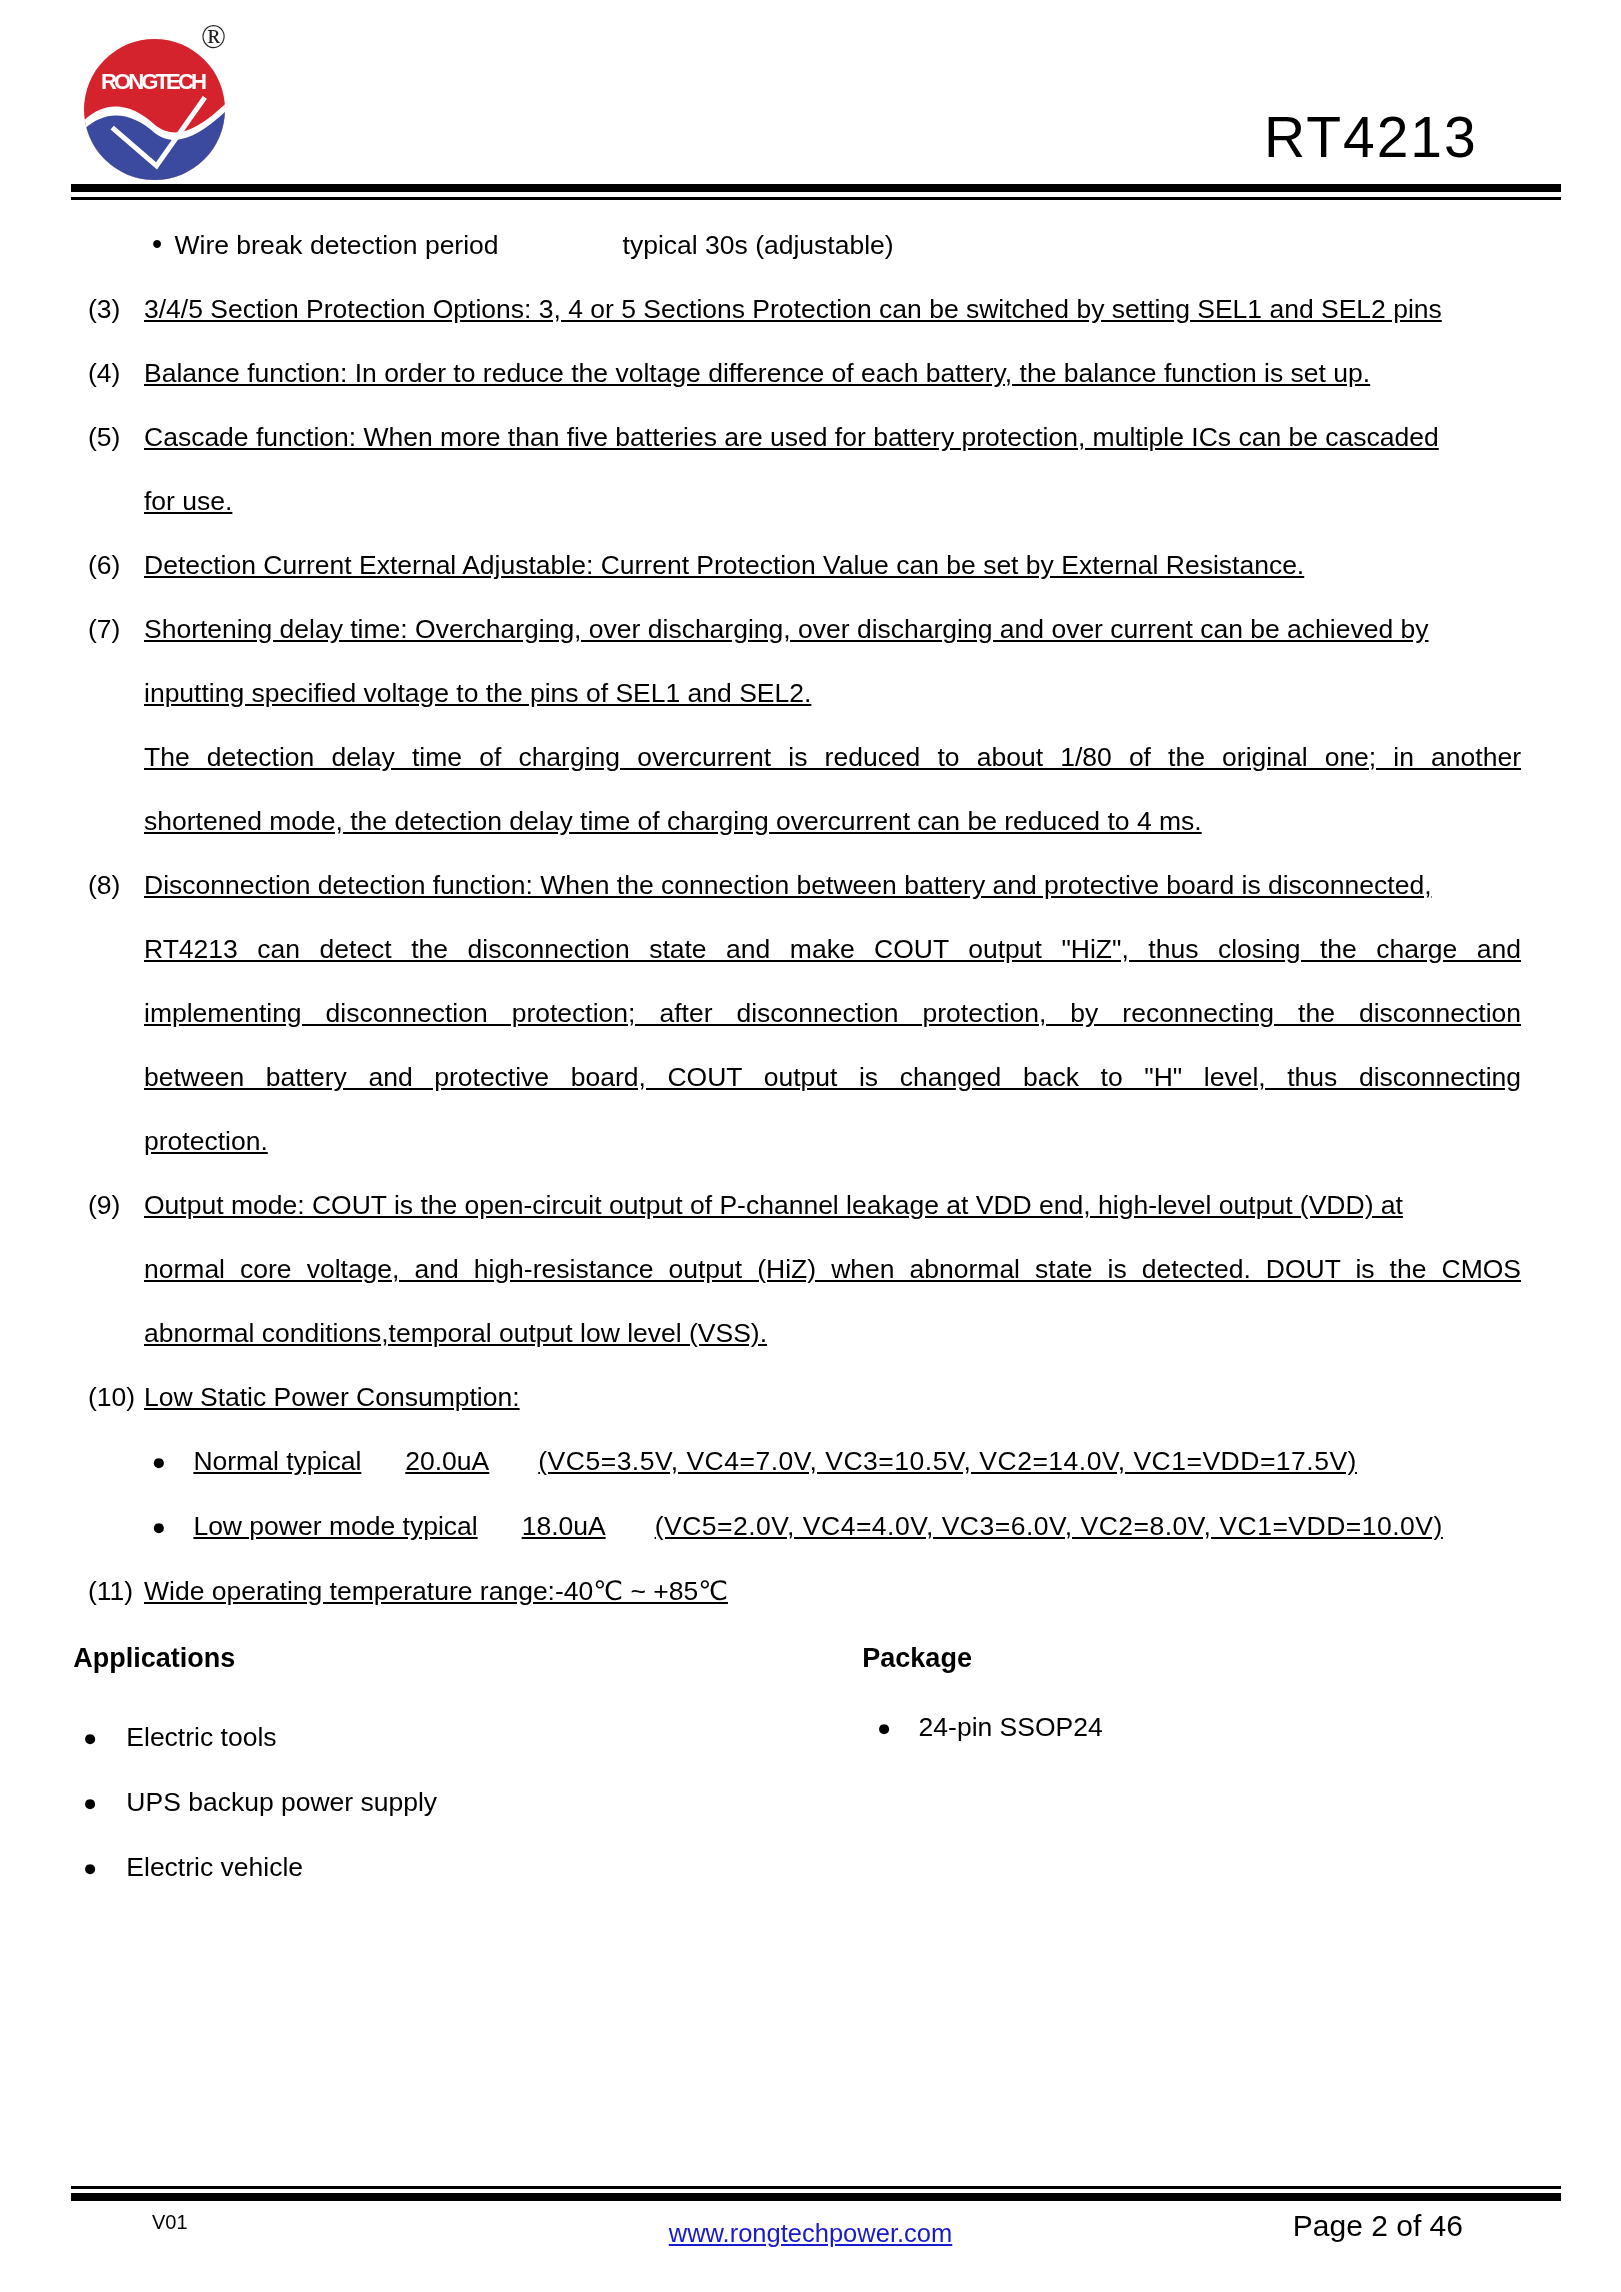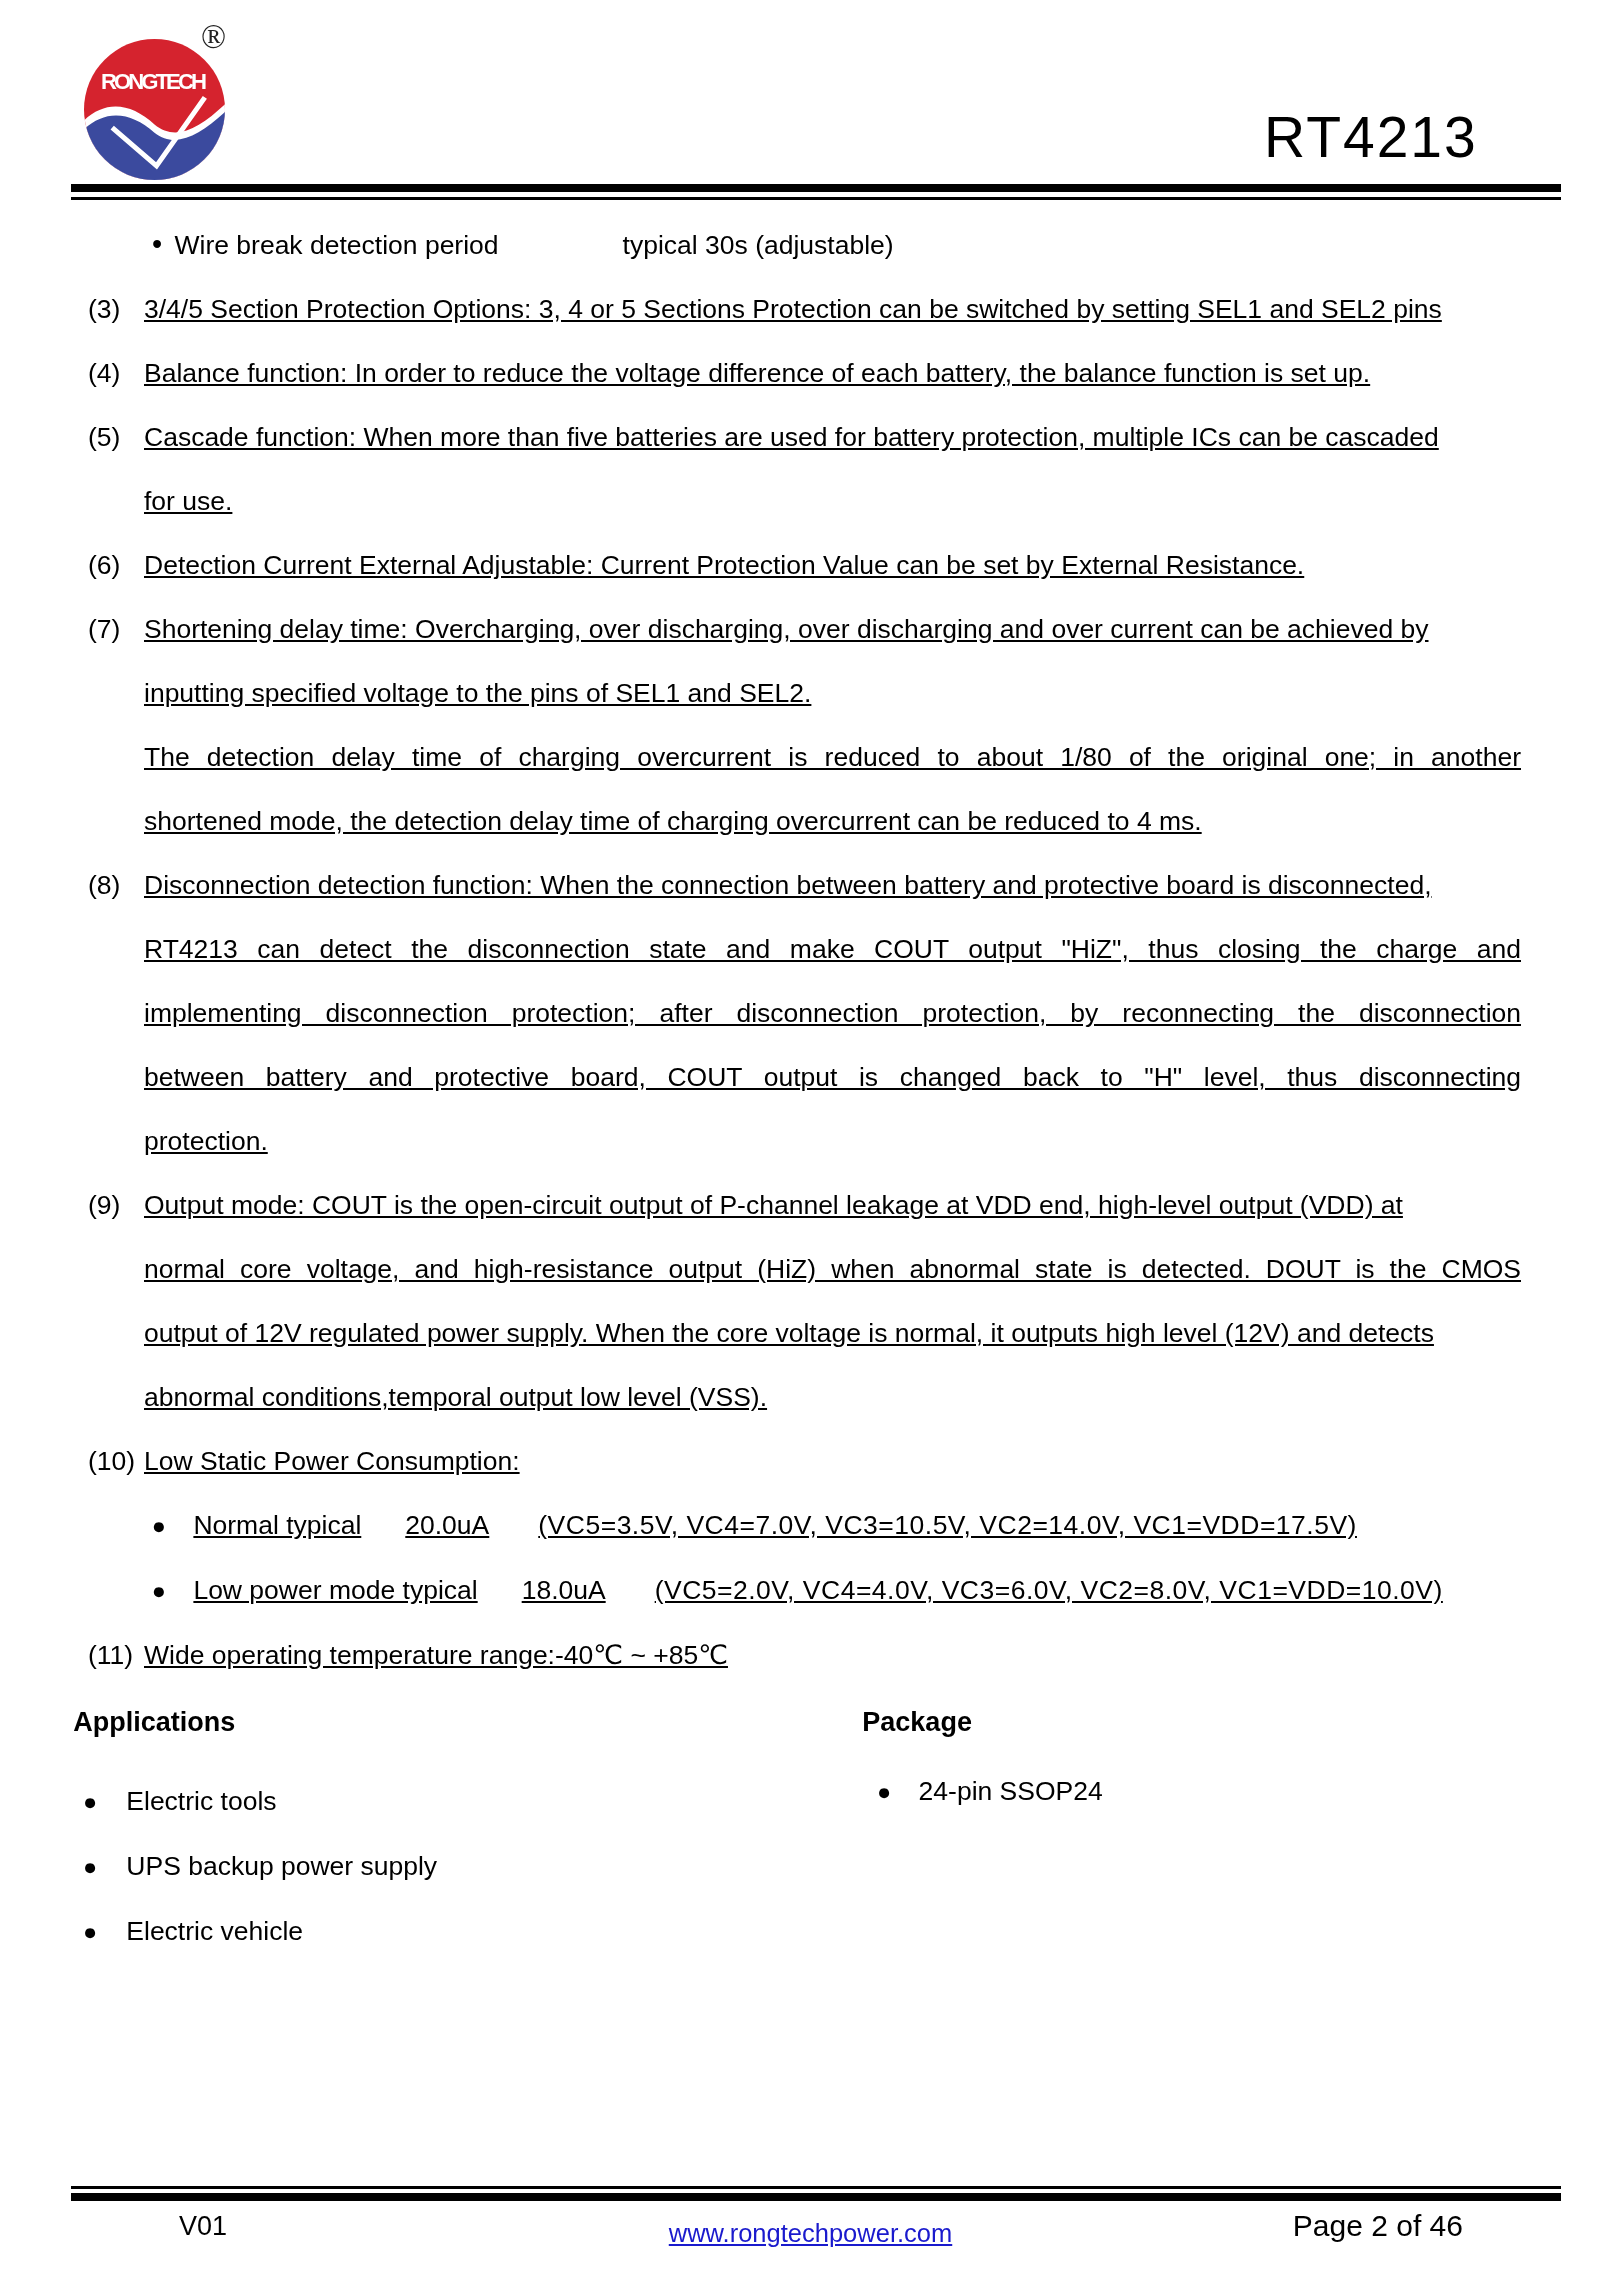--- a/index.html
+++ b/index.html
@@ -136,7 +136,6 @@
           <div class="feat-body">
             <div class="feat-line">Output mode: COUT is the open-circuit output of P-channel leakage at VDD end, high-level output (VDD) at</div>
             <div class="feat-line j">normal core voltage, and high-resistance output (HiZ) when abnormal state is detected. DOUT is the CMOS</div>
-            <div class="feat-line">output of 12V regulated power supply. When the core voltage is normal, it outputs high level (12V) and detects</div>
             <div class="feat-line">abnormal conditions,temporal output low level (VSS).</div>
           </div>
         </div>

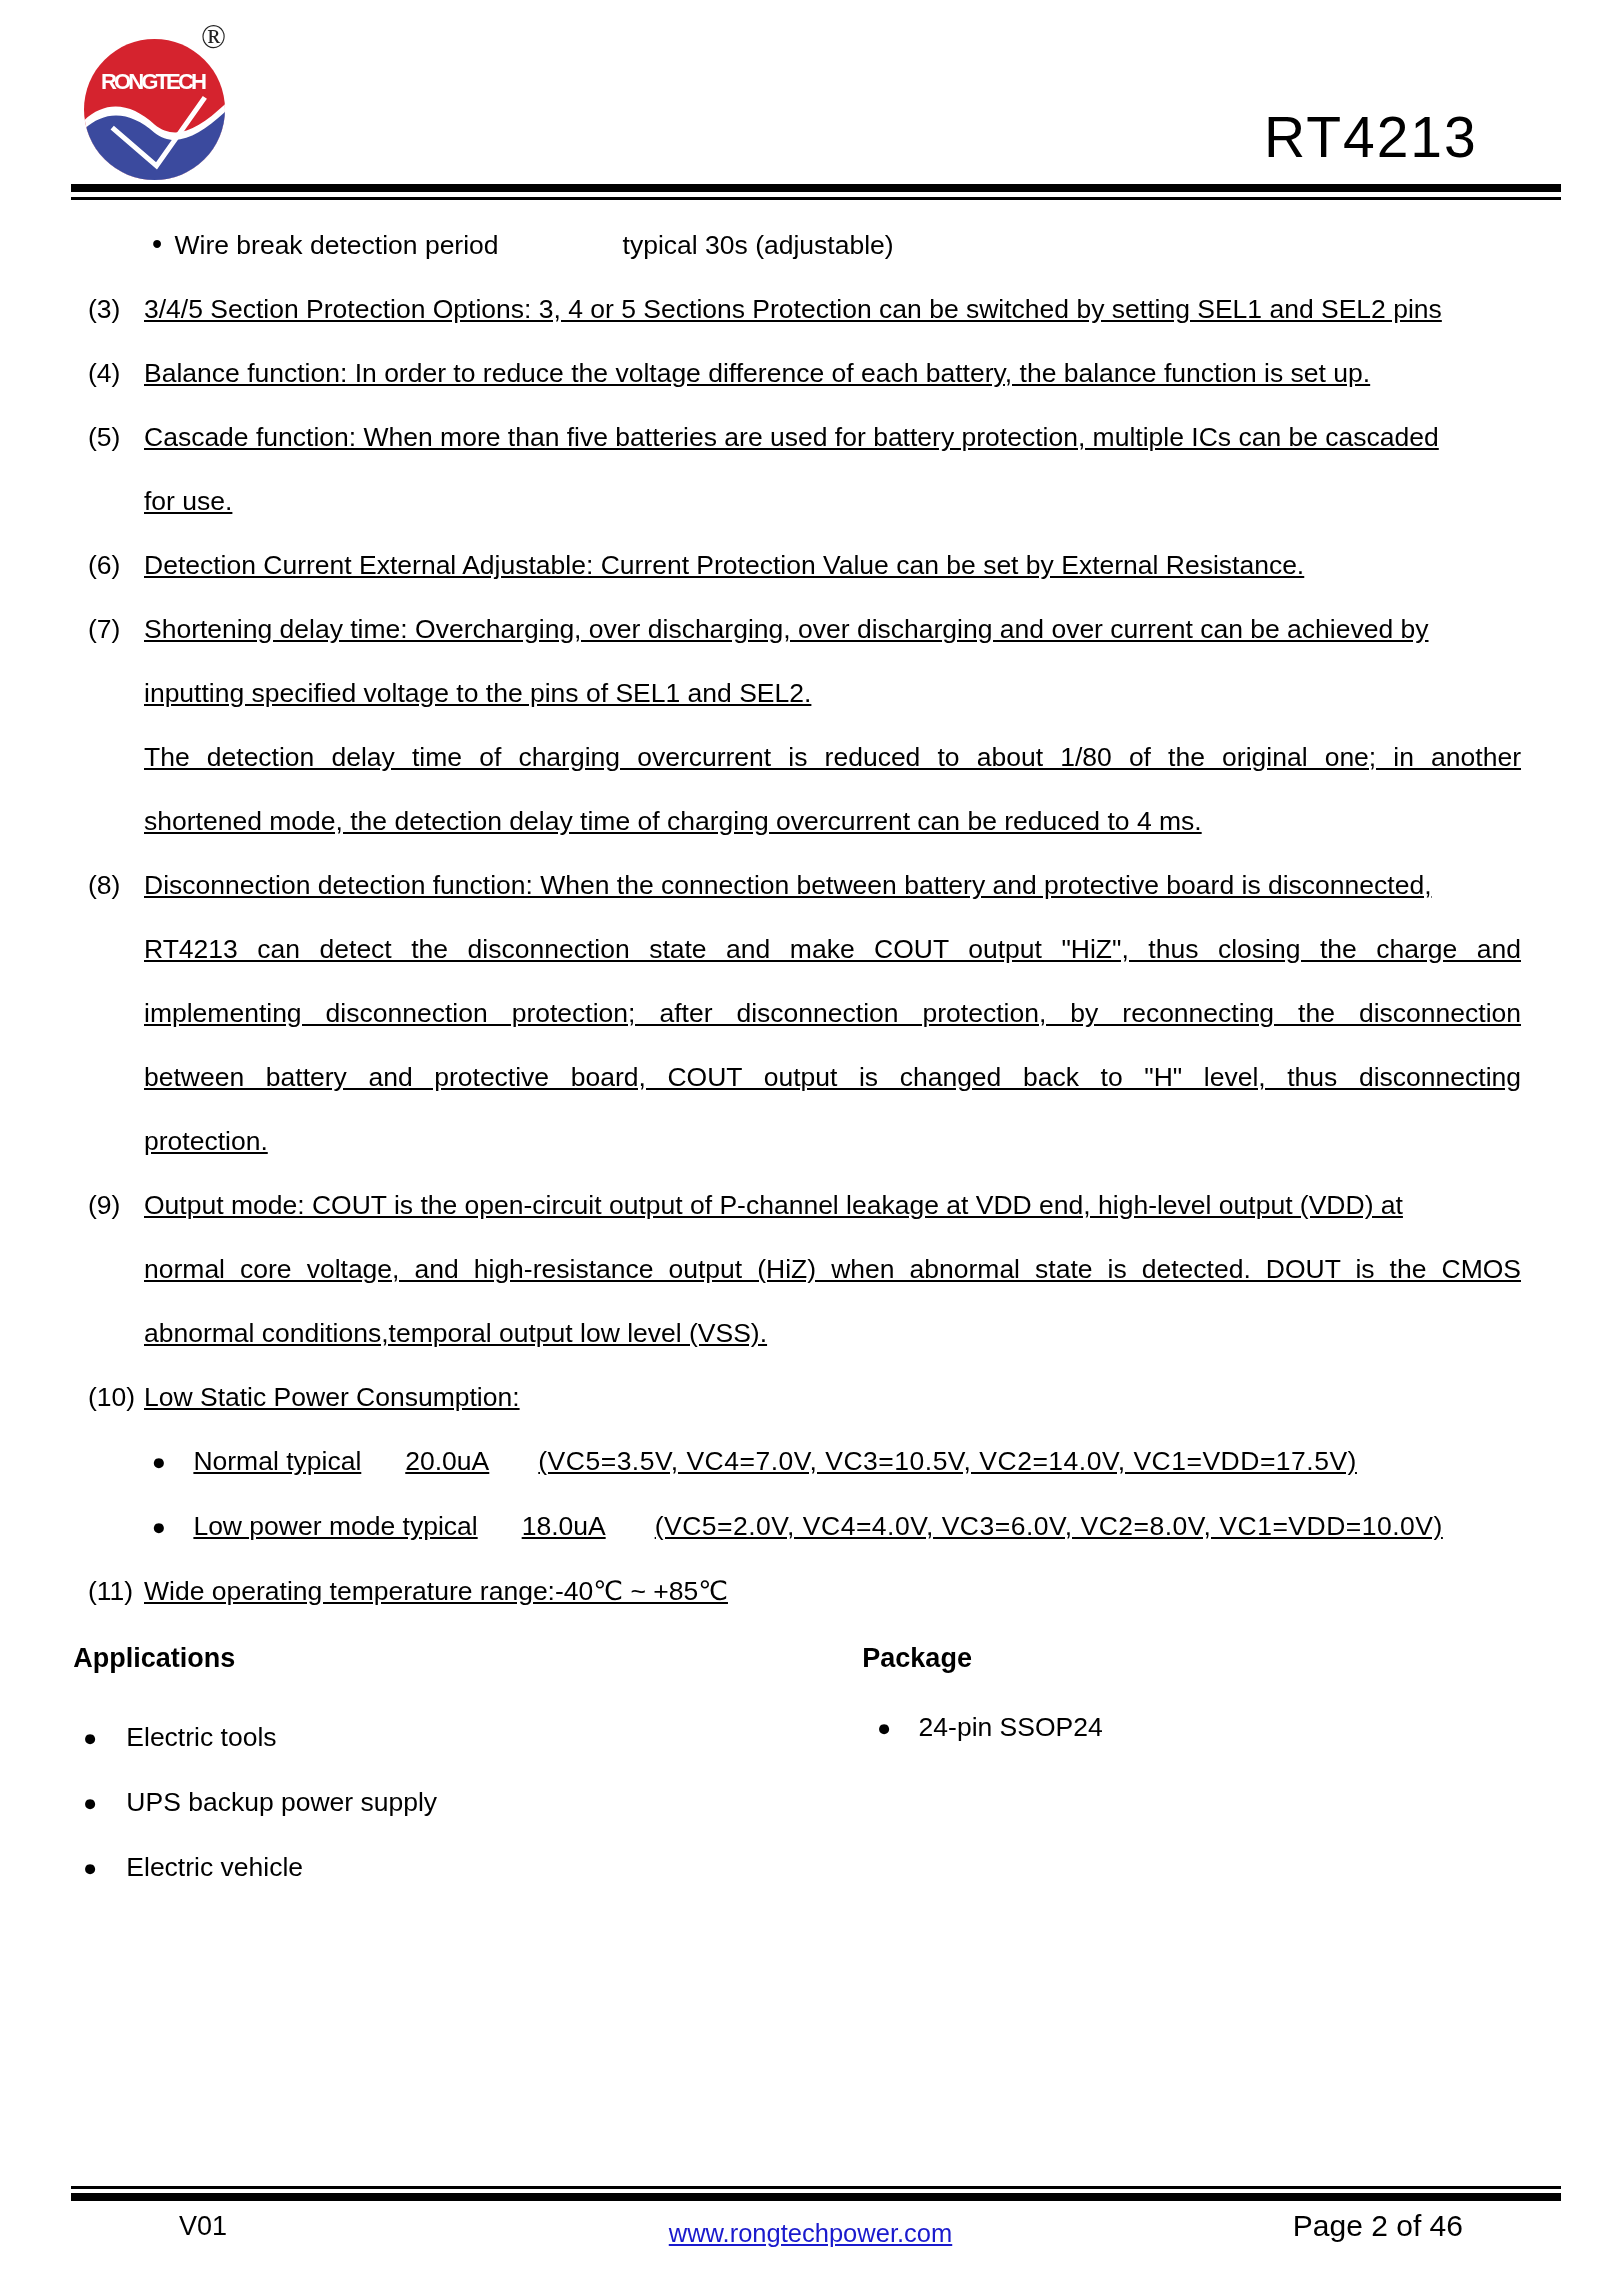--- a/index.html
+++ b/index.html
@@ -50,7 +50,7 @@
   
   .ftr-thin  { top:2186px; height:2.9px; }
   .ftr-thick { top:2193px; height:7.8px; }
-  .ftr-version { position:absolute; left:152px; top:2211px; font-size:27px;margin-left:27px; }
+  .ftr-version { position:absolute; left:152px; top:2211px; font-size:20px; }
   .ftr-link { position:absolute; left:0; right:0; top:2219px; text-align:center; font-size:25.5px;
               color:#1a1acd; text-decoration:underline; }
   .ftr-page { position:absolute; right:158px; top:2209px; font-size:30px; }

